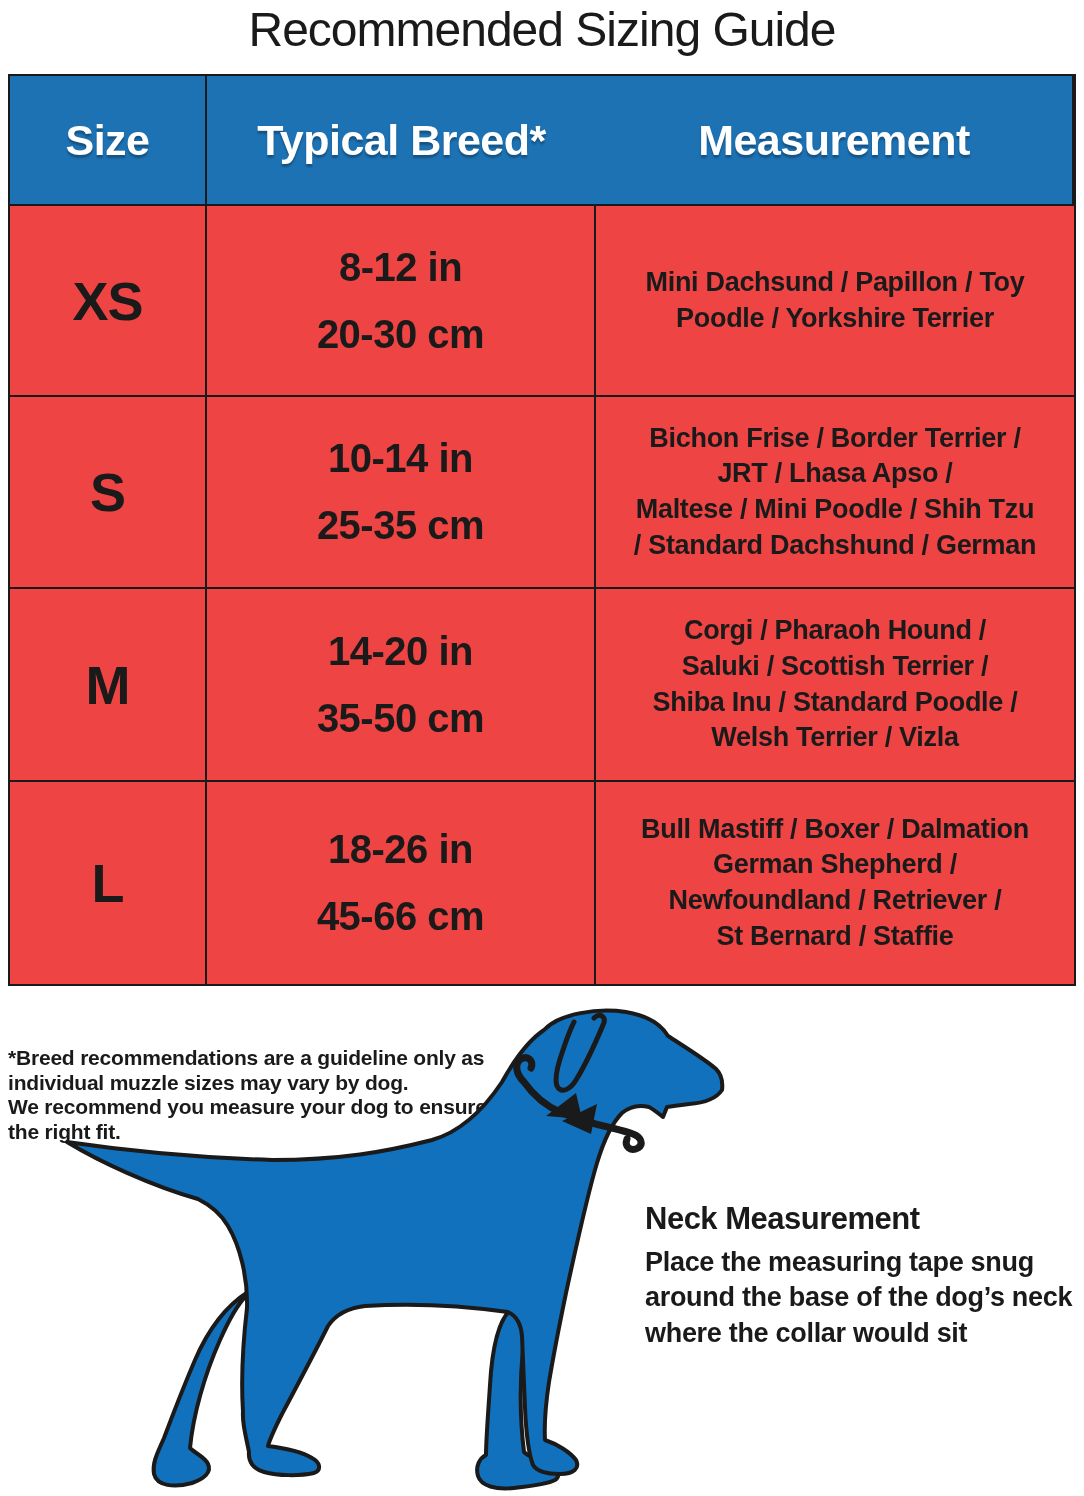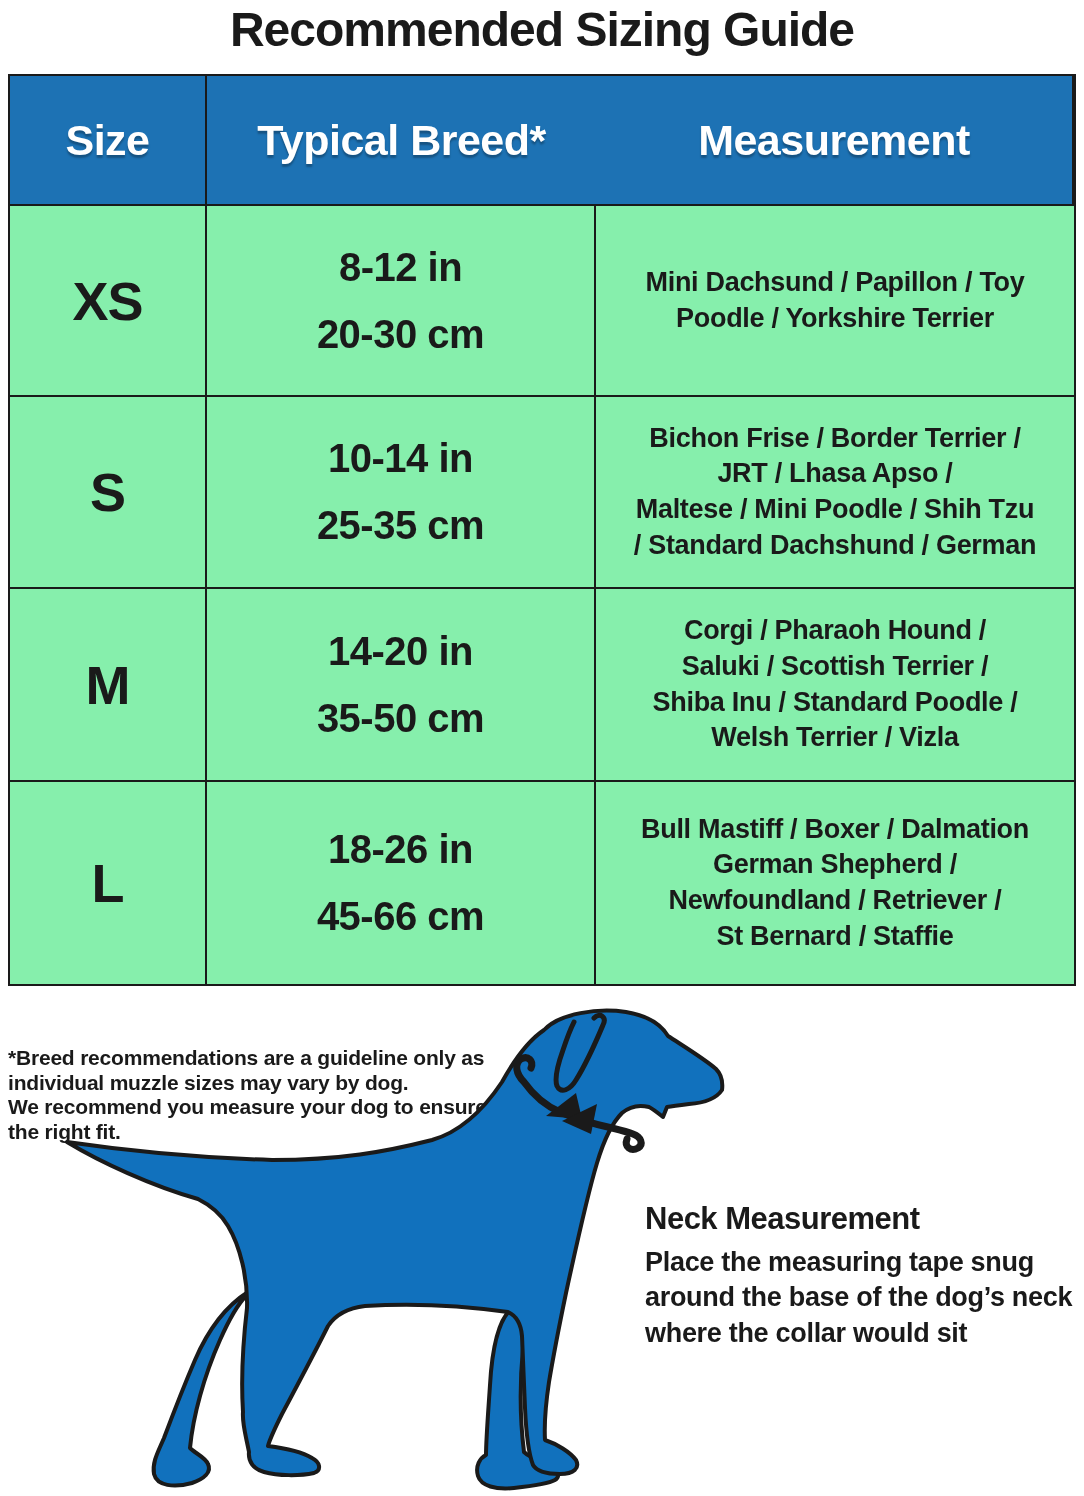--- a/index.html
+++ b/index.html
@@ -19,7 +19,7 @@
   .page-title{
     position:absolute;left:0;right:0;top:2px;
     text-align:center;
-    font-size:48px;font-weight:700;letter-spacing:-1px;
+    font-size:48px;font-weight:400;letter-spacing:-1px;
   }
   
   .sizing-table{

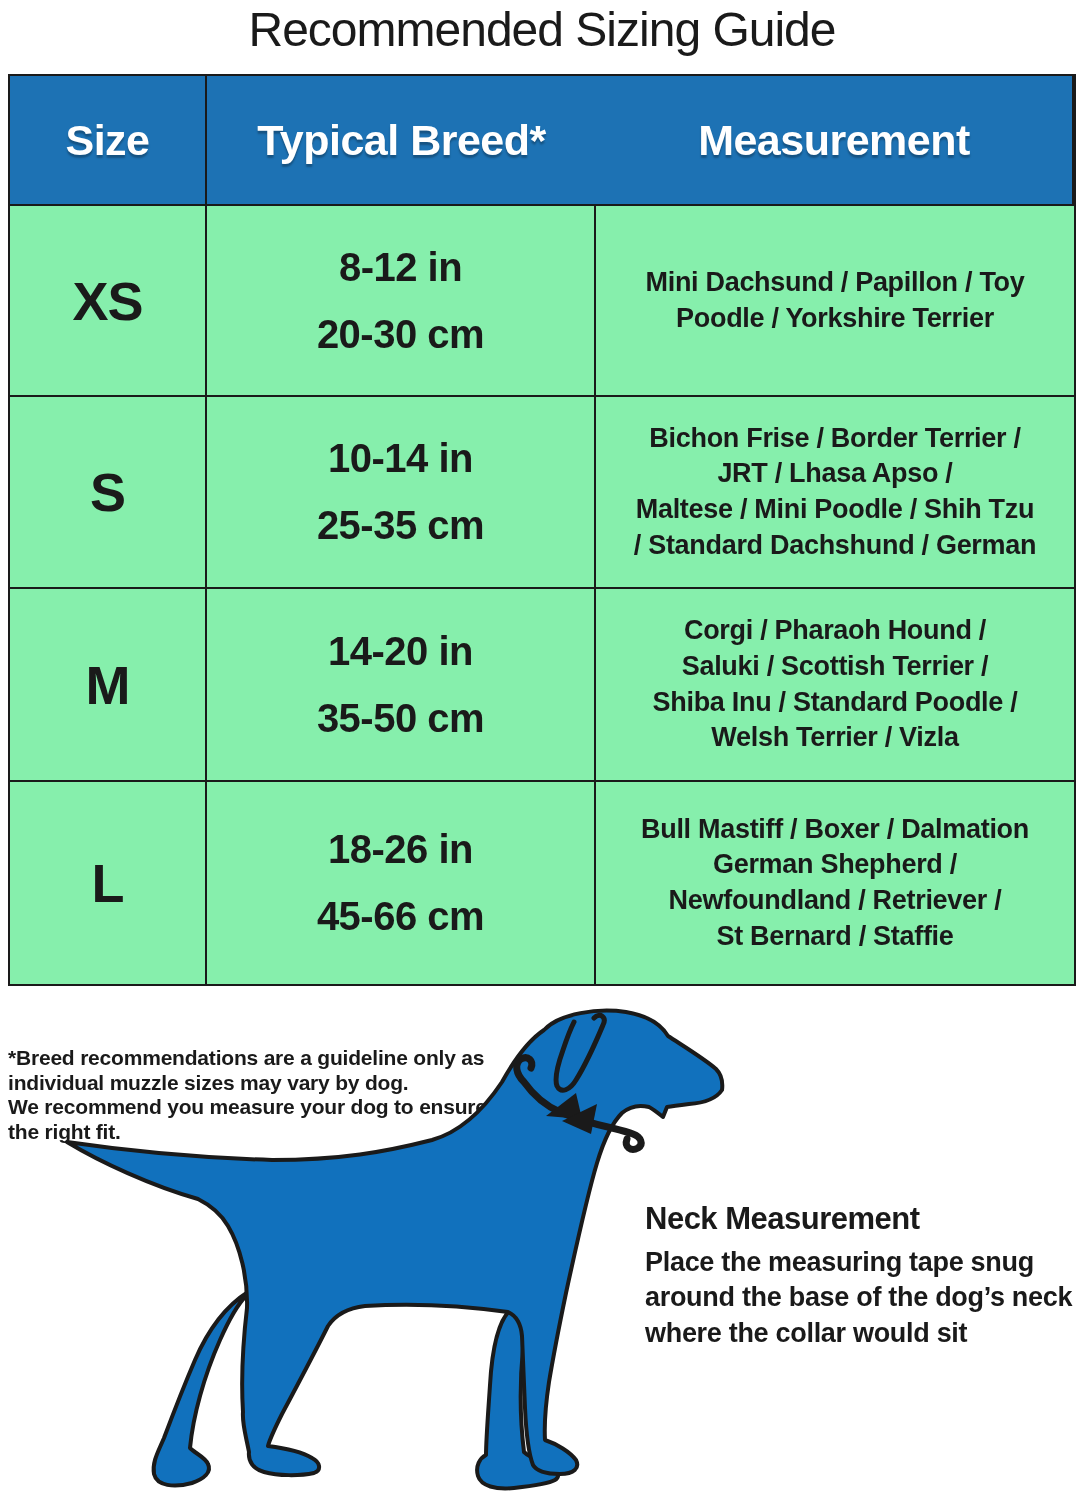--- a/index.html
+++ b/index.html
@@ -29,7 +29,7 @@
     display:grid;
     grid-template-columns:197px 389px 478px;
     grid-template-rows:130px 191px 192px 193px 202px;
-    background:#86efac;
+    background:#ef4444;
   }
   .cell{
     border-right:2px solid var(--outline);

